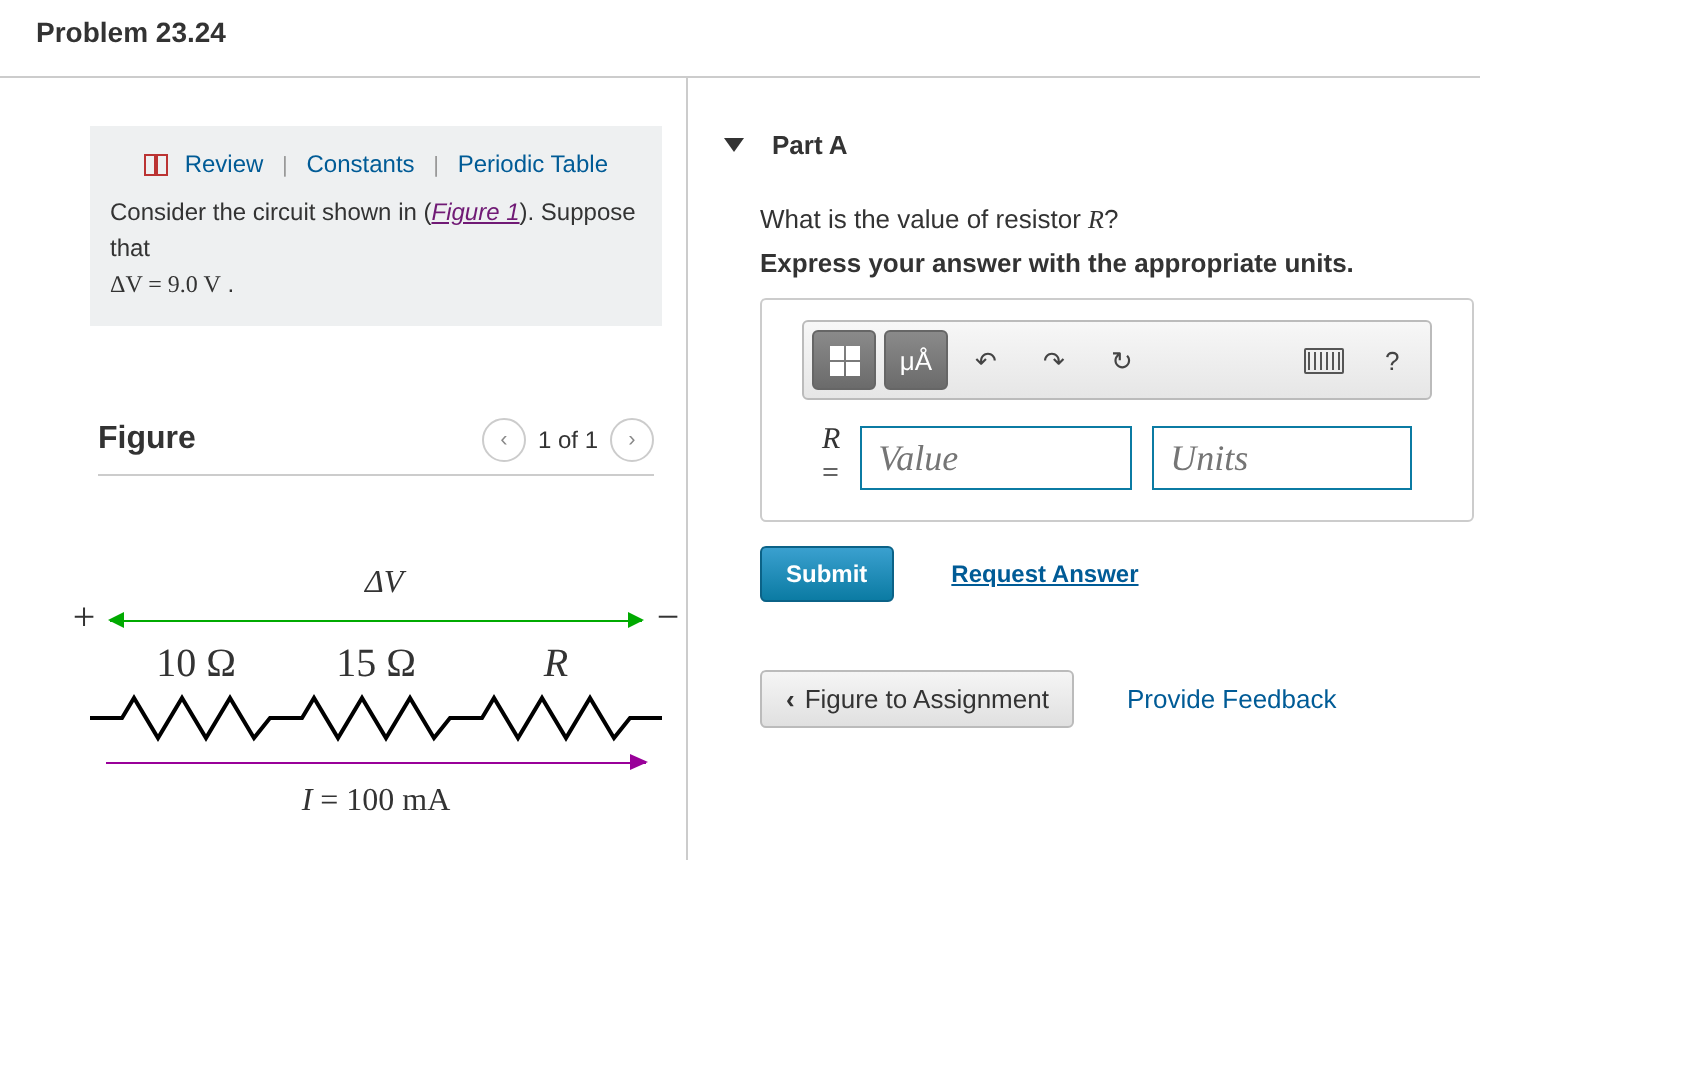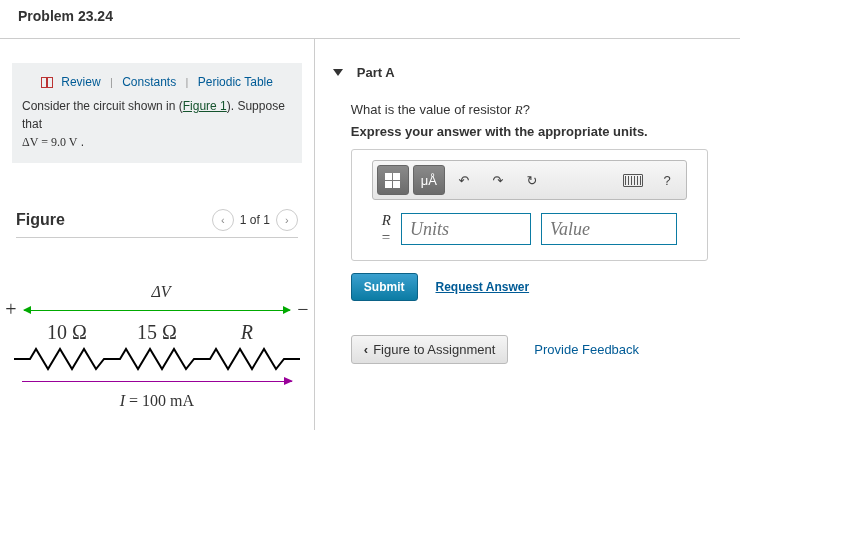--- a/index.html
+++ b/index.html
@@ -5,7 +5,7 @@
   body{margin:0;font-family:Arial,Helvetica,sans-serif;font-size:13px;color:#333;background:#fff;}
   .page{width:740px;}
   .header{padding:8px 18px 14px;font-weight:bold;font-size:14px;border-bottom:1px solid #ccc;}
-  .cols{display:flex;}
+  .cols{display:flex;margin-left:33px;}
   .left{width:398px;border-right:1px solid #ccc;padding:0 0 20px;}
   .right{flex:1;padding:0 14px;}
   .review-box{background:#eef0f1;margin:24px 12px 0;padding:8px 10px 12px;}

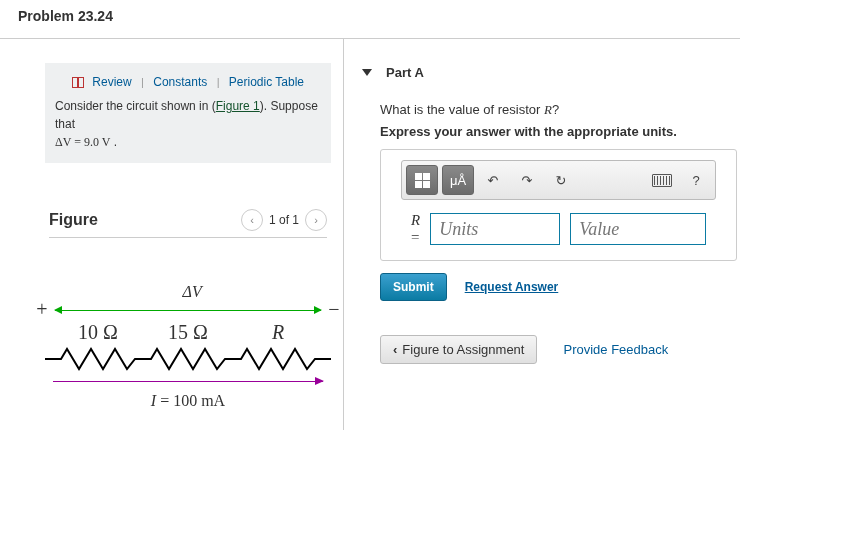--- a/index.html
+++ b/index.html
@@ -17,7 +17,7 @@
   .bk-icon::before{left:0;}
   .bk-icon::after{left:5px;}
   .prompt{font-size:12px;line-height:1.5;}
-  .prompt a{color:#14532d;}
+  .prompt a{color:#701a75;font-style:italic;}
   .figure-hd{display:flex;align-items:center;justify-content:space-between;margin:46px 16px 4px;}
   .figure-hd h2{margin:0;font-size:16px;font-weight:bold;}
   .pager{display:flex;align-items:center;gap:6px;font-size:12px;}

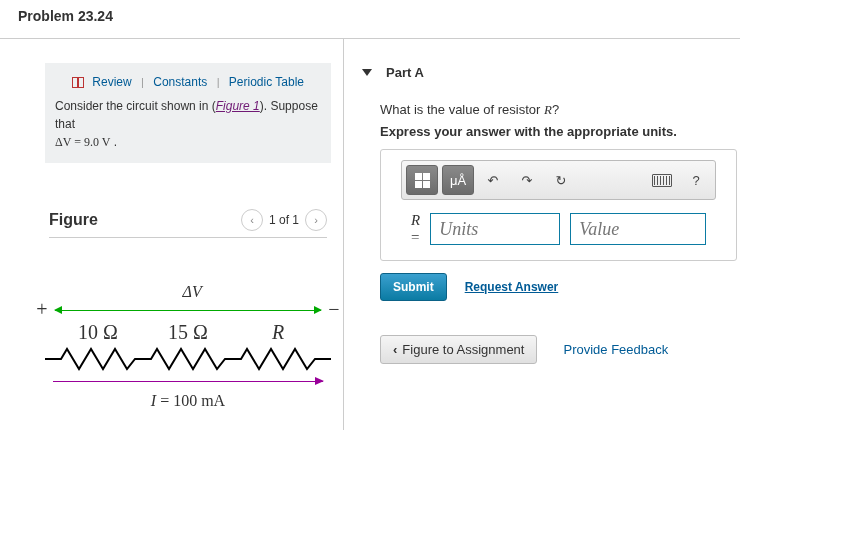--- a/index.html
+++ b/index.html
@@ -177,8 +177,8 @@
         </div>
         <div class="eq-row">
           <span class="eq-lbl"><span>R</span><span class="eq"> = </span></span>
+          <input class="inp val" placeholder="Value" style="">
           <input class="inp unit" placeholder="Units" style="">
-          <input class="inp val" placeholder="Value" style="">
         </div>
       </div>
 

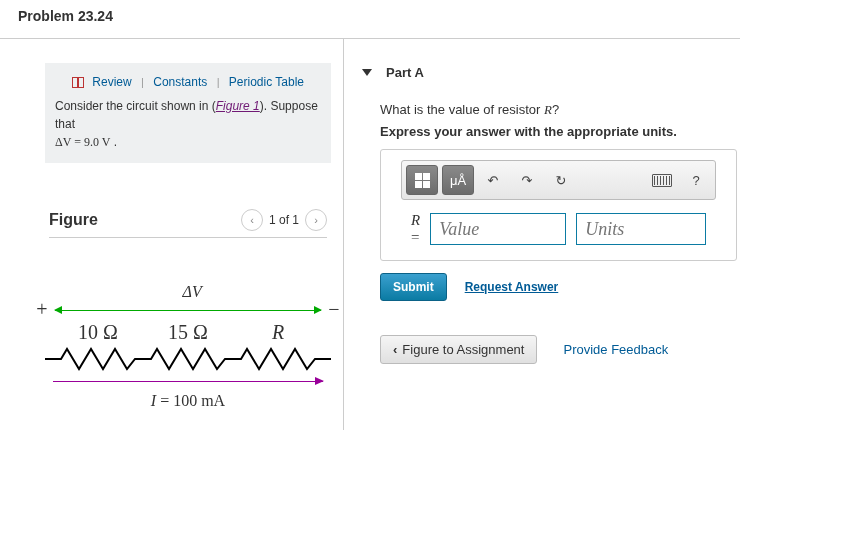--- a/index.html
+++ b/index.html
@@ -62,7 +62,7 @@
   .inp{height:30px;border:1px solid #0b7ba3;padding:0 8px;font-family:'Times New Roman',serif;font-size:18px;font-style:italic;color:#999;}
   .inp.val{width:118px;}
   .inp.unit{width:112px;}
-  .actions{display:flex;align-items:center;gap:18px;margin-left:22px;}
+  .actions{display:flex;align-items:center;gap:29px;margin-left:22px;}
   .submit{background:linear-gradient(#3aa0cf,#0b7ba3);color:#fff;border:1px solid #0b6287;border-radius:3px;padding:6px 12px;font-weight:bold;font-size:12px;cursor:pointer;}
   .link{color:#005b96;font-weight:bold;font-size:12px;text-decoration:underline;cursor:pointer;}
   .bottom{display:flex;align-items:center;gap:26px;margin:34px 0 0 22px;}

